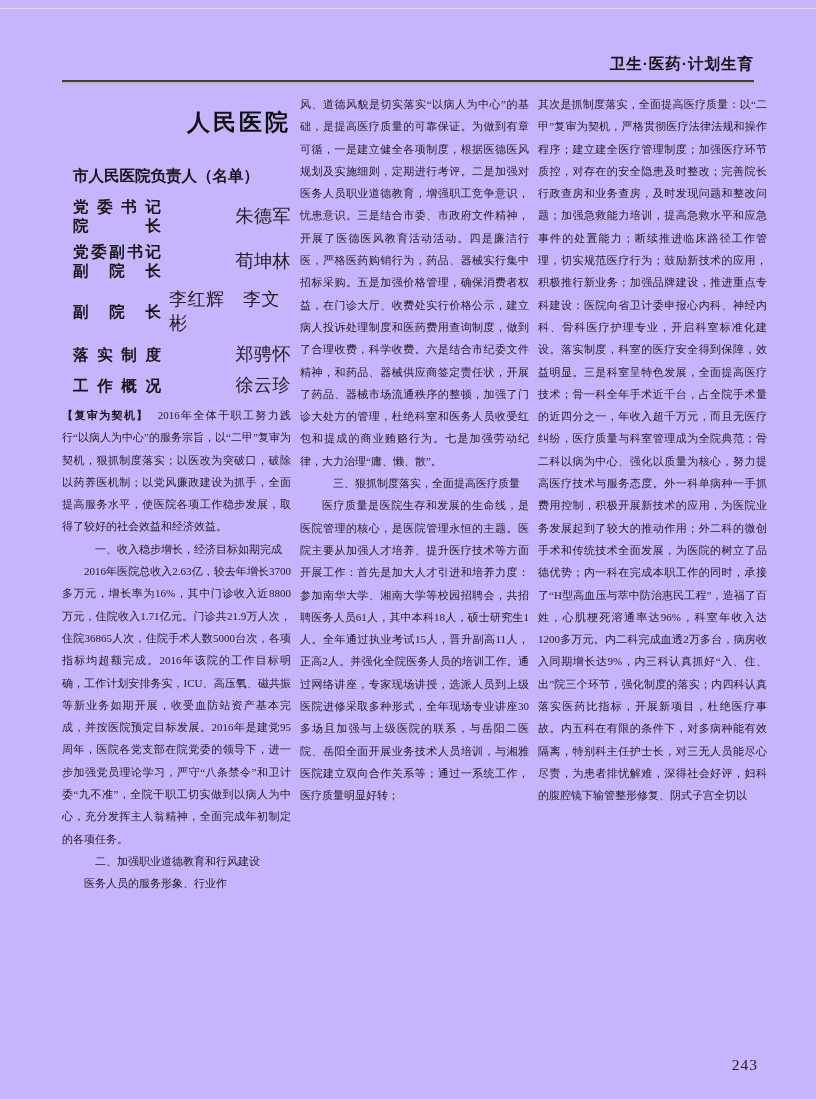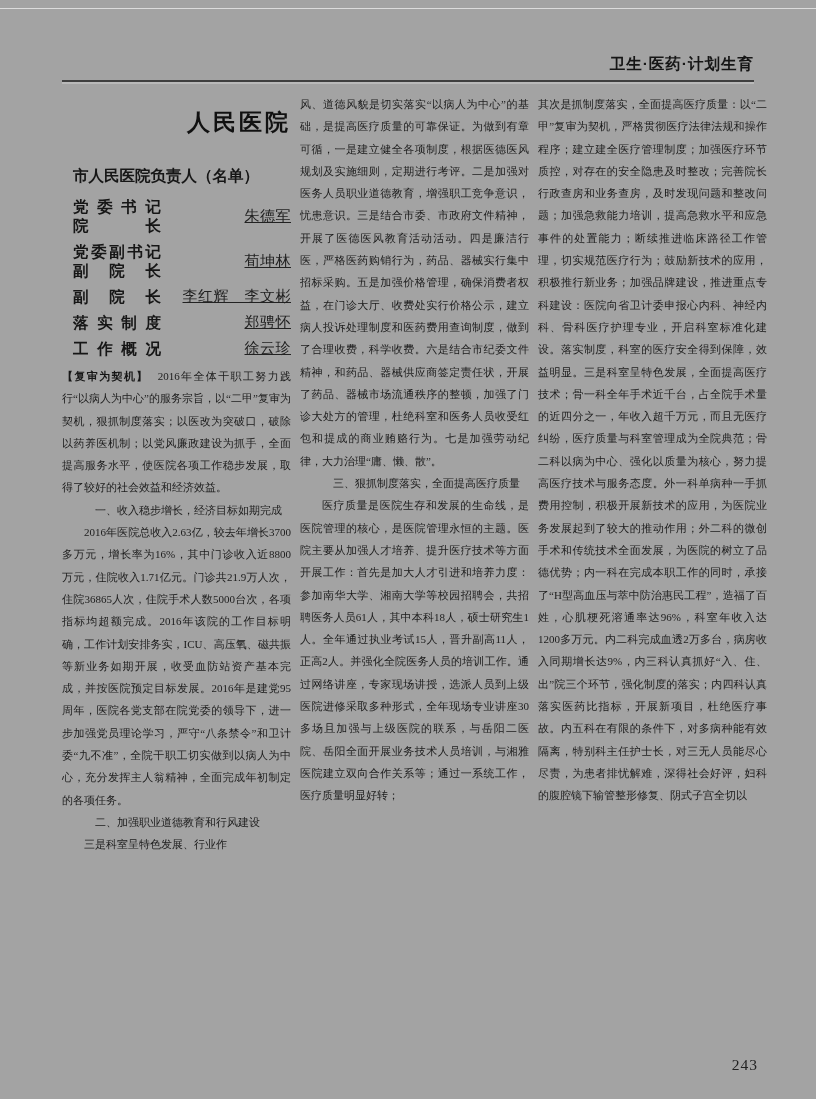--- a/index.html
+++ b/index.html
@@ -6,7 +6,7 @@
   .page{
     position:relative;
     width:816px;height:1099px;
-    background:#a3a3a3;
+    background:#c4b5fd;
     font-family:"Liberation Serif","DejaVu Serif",serif;
     color:#1c1c1c;
     overflow:hidden;

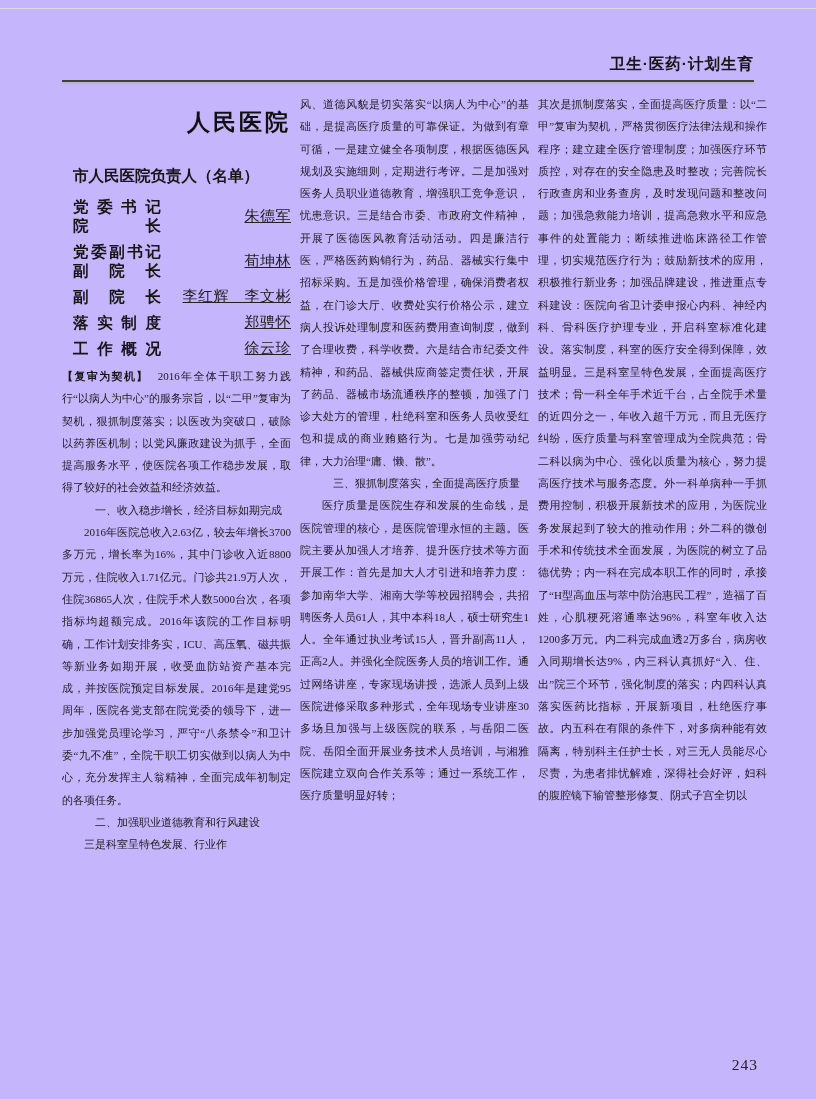--- a/index.html
+++ b/index.html
@@ -61,7 +61,7 @@
   }
   .r-names{
     margin-left:8px;
-    font-size:15px;letter-spacing:0.5px;color:#222;text-decoration:underline;
+    font-size:18px;letter-spacing:0.5px;color:#222;
   }
   .col p{
     margin:0;

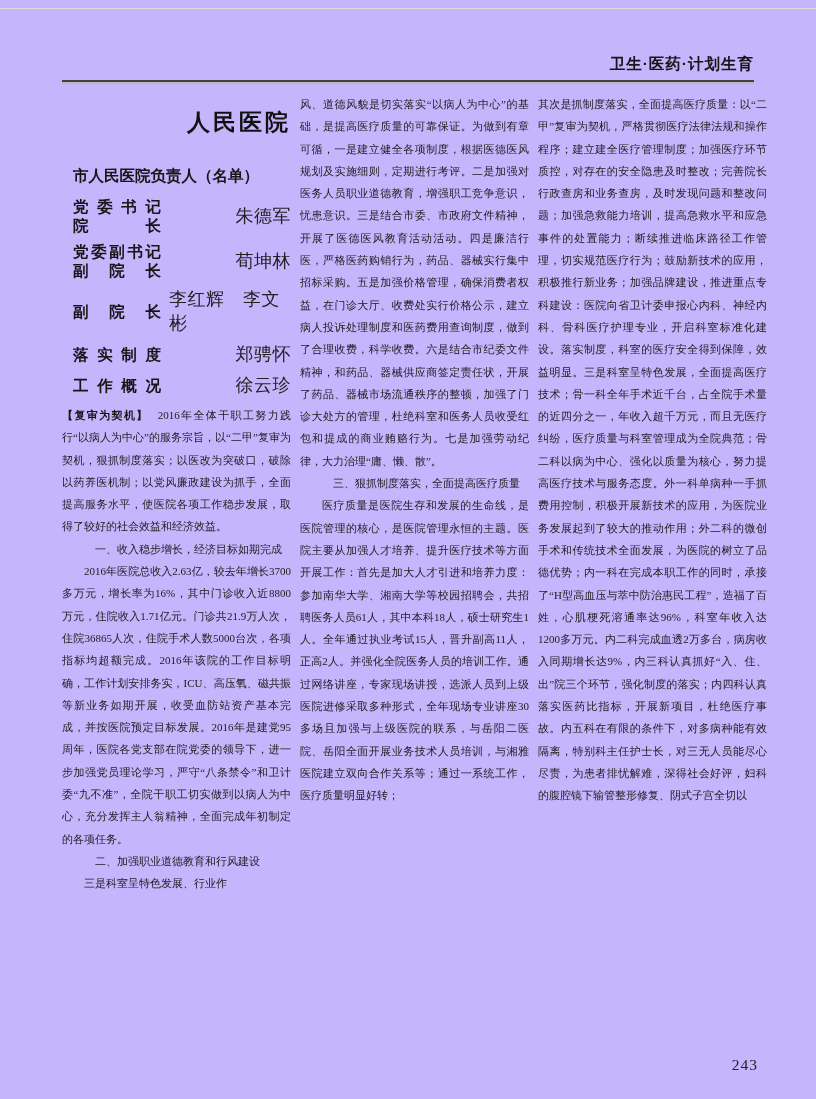--- a/index.html
+++ b/index.html
@@ -143,7 +143,7 @@
       <p class="head-ind">一、收入稳步增长，经济目标如期完成</p>
       <p class="ind">2016年医院总收入2.63亿，较去年增长3700多万元，增长率为16%，其中门诊收入近8800万元，住院收入1.71亿元。门诊共21.9万人次，住院36865人次，住院手术人数5000台次，各项指标均超额完成。2016年该院的工作目标明确，工作计划安排务实，ICU、高压氧、磁共振等新业务如期开展，收受血防站资产基本完成，并按医院预定目标发展。2016年是建党95周年，医院各党支部在院党委的领导下，进一步加强党员理论学习，严守“八条禁令”和卫计委“九不准”，全院干职工切实做到以病人为中心，充分发挥主人翁精神，全面完成年初制定的各项任务。</p>
       <p class="head-ind">二、加强职业道德教育和行风建设</p>
-      <p class="ind">三是科室呈特色发展、行业作</p>
+      <p class="ind">医务人员的服务形象、行业作</p>
     </section>
 
     <section class="col">

